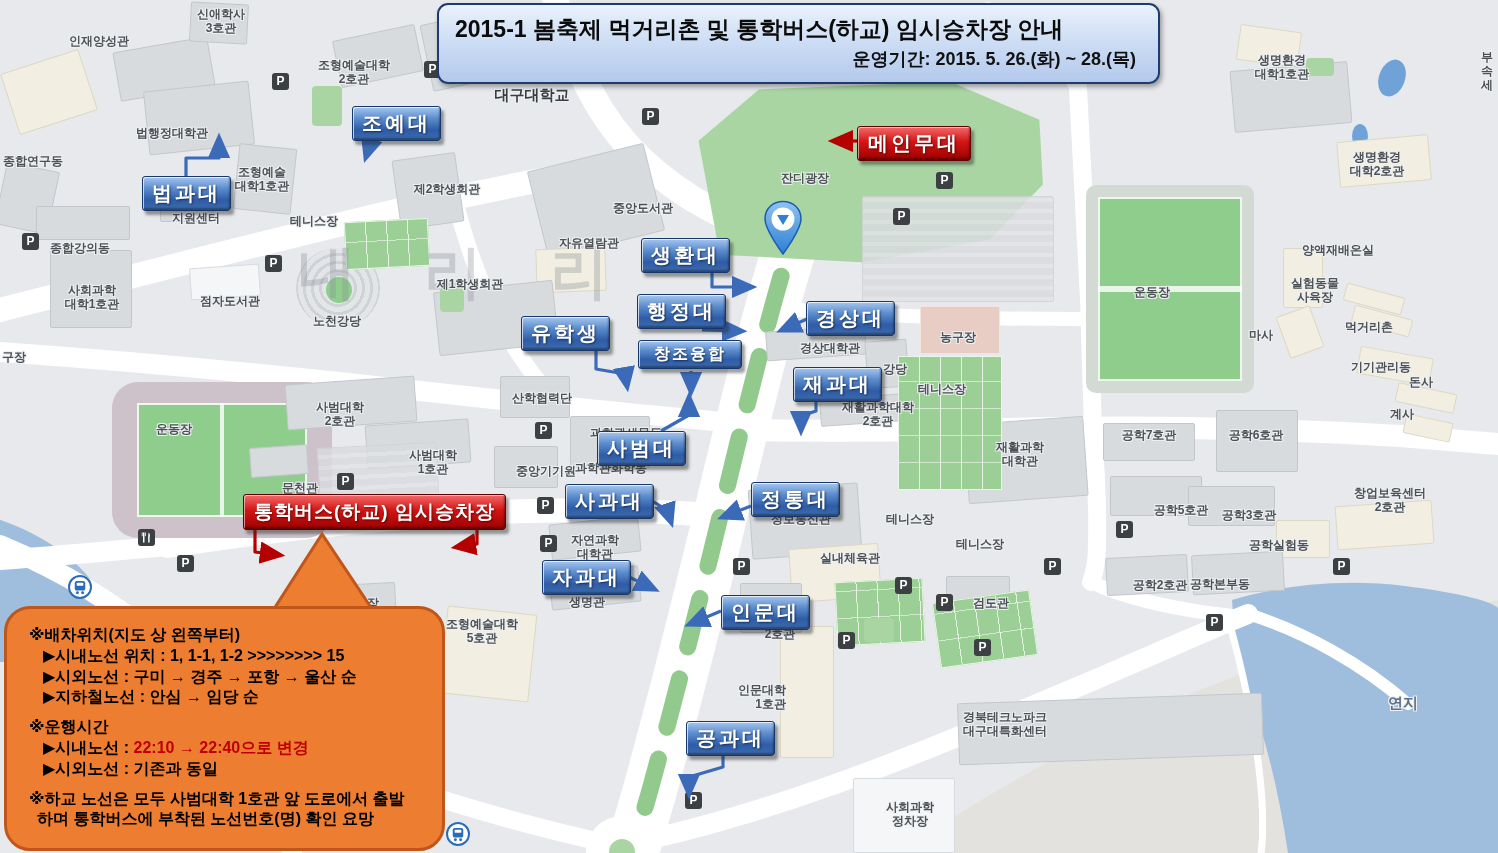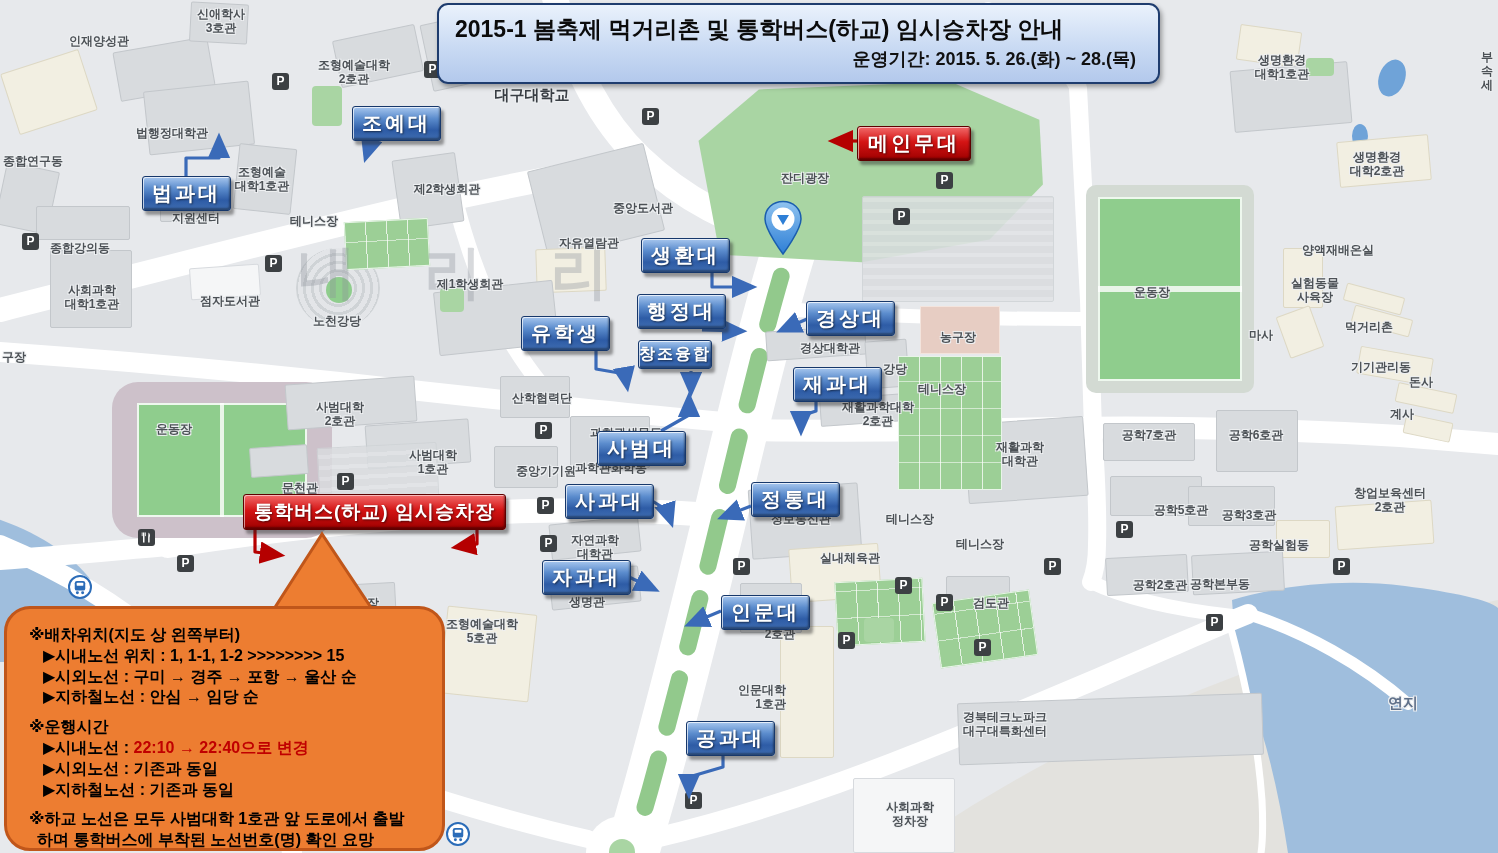--- a/index.html
+++ b/index.html
@@ -61,7 +61,7 @@
     background:linear-gradient(180deg,#a6c6ee 0%,#5b8ccd 35%,#2e5ca6 70%,#3e6cb0 100%);
     box-shadow:inset 1px 1px 0 rgba(255,255,255,.7),inset -1px -2px 2px rgba(0,0,0,.35),3px 4px 3px rgba(40,40,40,.45);
     text-shadow:1px 1px 2px rgba(0,0,0,.55);}
-  .blabel.sm{font-size:16px;letter-spacing:2px;padding:3px 0;}
+  .blabel.sm{font-size:16px;letter-spacing:2px;padding:3px 15px;}
   .rlabel{position:absolute;color:#fff;font-weight:bold;font-size:20px;letter-spacing:3px;
     padding:3px 10px;white-space:nowrap;border:1px solid #5e0000;border-radius:3px;
     background:linear-gradient(180deg,#f26a6a 0%,#d41414 45%,#9e0000 100%);

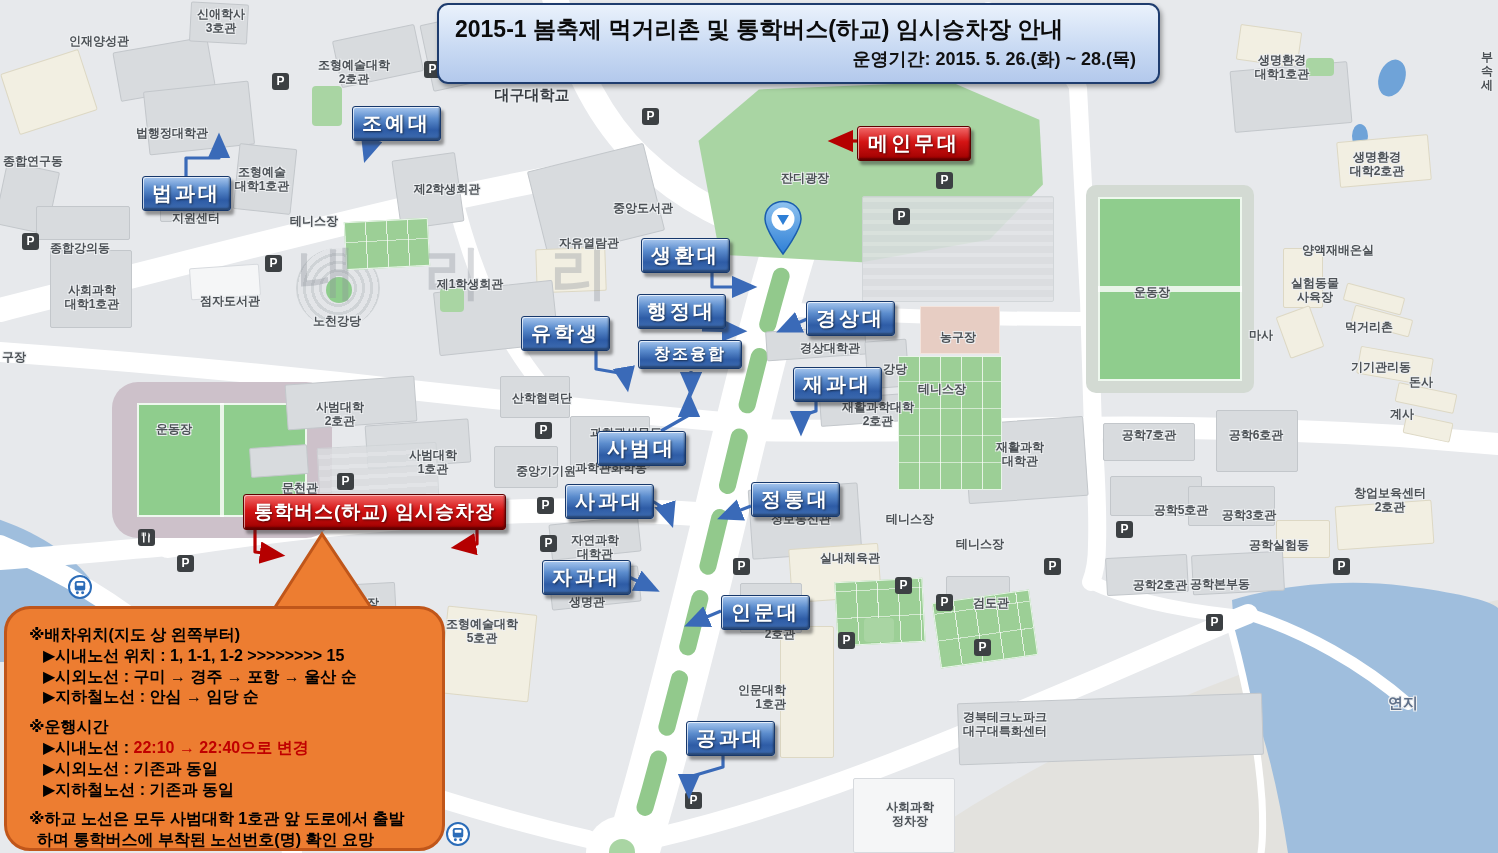--- a/index.html
+++ b/index.html
@@ -426,7 +426,6 @@
           <div class="n-head">※운행시간</div>
           <div class="n-item"><span>▶시내노선 : </span><span class="n-red">22:10 → 22:40으로 변경</span></div>
           <div class="n-item">▶시외노선 : 기존과 동일</div>
-          <div class="n-item">▶지하철노선 : 기존과 동일</div>
         </div>
         <div class="n-sec">
           <div class="n-head">※하교 노선은 모두 사범대학 1호관 앞 도로에서 출발</div>

